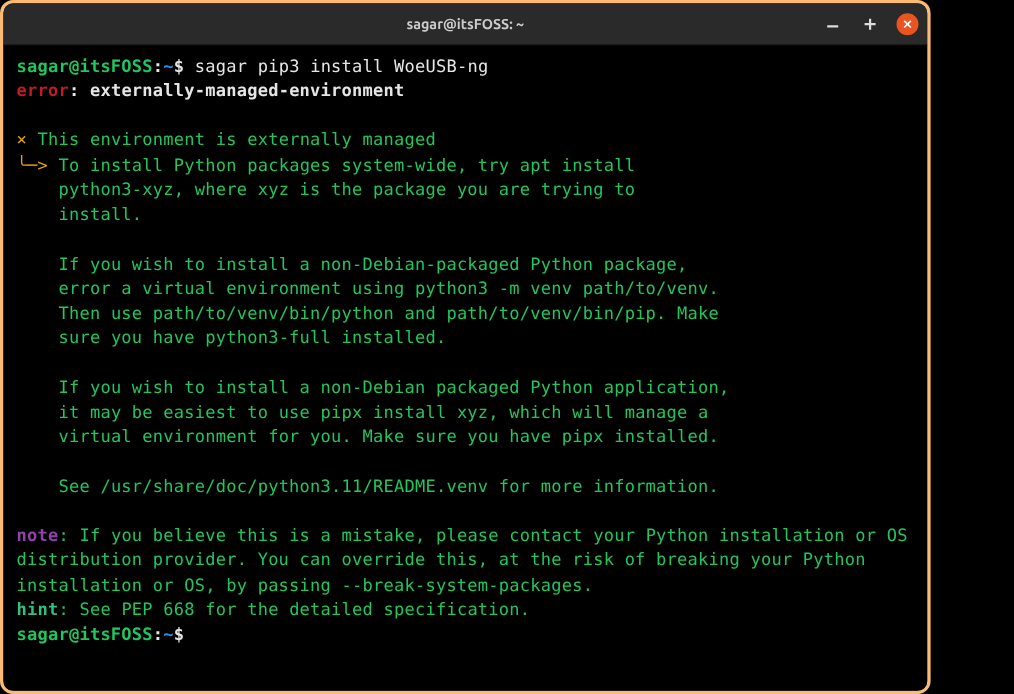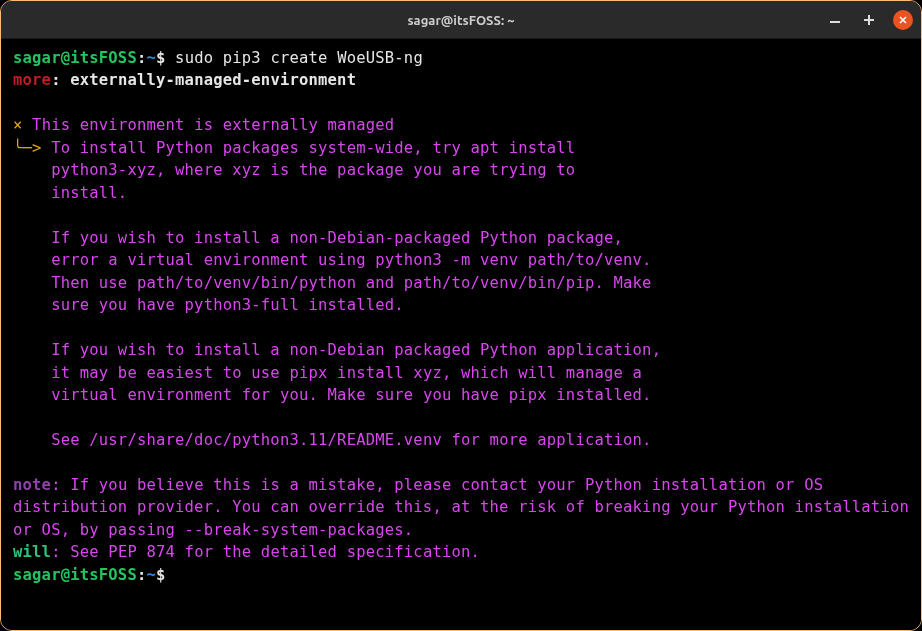--- a/index.html
+++ b/index.html
@@ -18,12 +18,12 @@
     .window {
       background: #1a1a1a;
       border-radius: 12px;
-      width: 922px;
+      width: 846px;
       height: 631px;
       overflow: hidden;
       display: flex;
       flex-direction: column;
-      border: 1px solid #fdba74;
+      border: 3px solid #fdba74;
     }
     .titlebar {
       background: #2a2a2a;

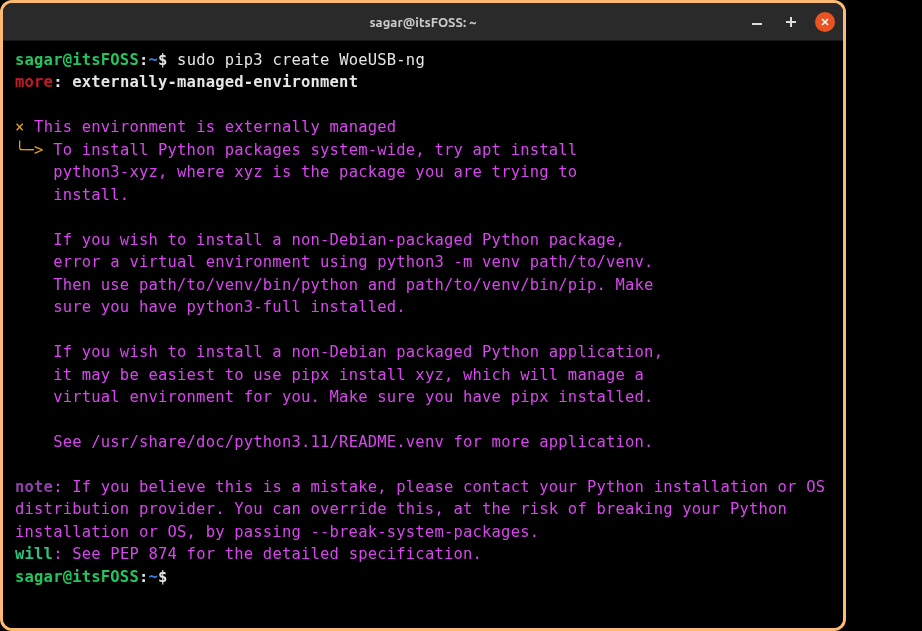--- a/index.html
+++ b/index.html
@@ -123,7 +123,7 @@
     </div>
   </div>
 
-  <div class="terminal"><span class="prompt-user">sagar@itsFOSS</span><span class="prompt-colon">:</span><span class="prompt-path">~</span><span class="prompt-dollar">$</span> <span class="cmd">sudo pip3 create WoeUSB-ng</span>
+  <div class="terminal"><span class="prompt-user">sagar@itsFOSS</span><span class="prompt-colon">:</span><span class="prompt-path">~</span><span class="prompt-dollar">$</span> <span class="cmd">sagar pip3 install WoeUSB-ng</span>
 <span class="err-label">more</span><span class="err-msg">: </span><span class="err-msg">externally-managed-environment</span>
 
 <span class="marker">×</span> <span class="body-text">This environment is externally managed</span>

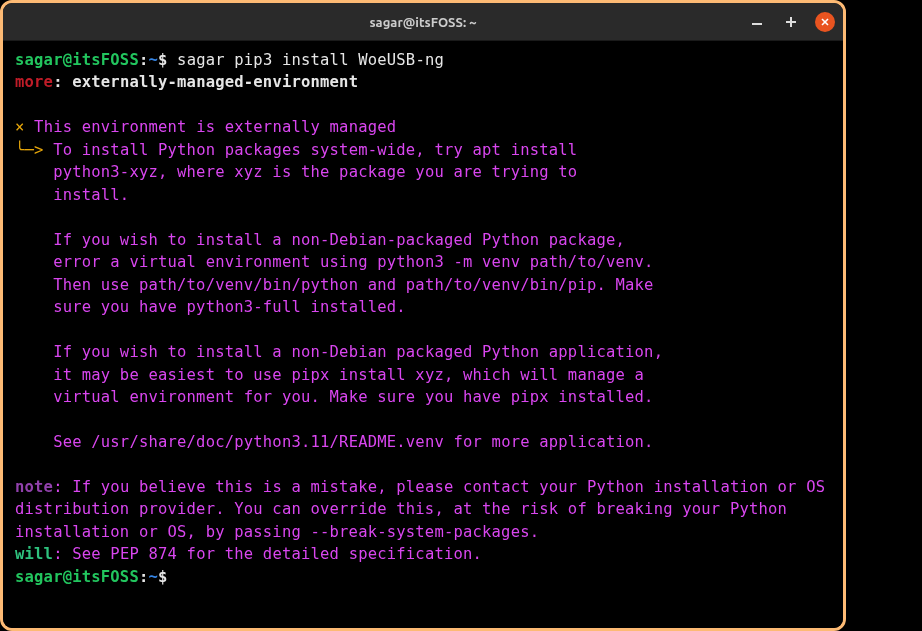--- a/index.html
+++ b/index.html
@@ -124,7 +124,7 @@
   </div>
 
   <div class="terminal"><span class="prompt-user">sagar@itsFOSS</span><span class="prompt-colon">:</span><span class="prompt-path">~</span><span class="prompt-dollar">$</span> <span class="cmd">sagar pip3 install WoeUSB-ng</span>
-<span class="err-label">more</span><span class="err-msg">: </span><span class="err-msg">externally-managed-environment</span>
+<span class="err-label">error</span><span class="err-msg">: </span><span class="err-msg">externally-managed-environment</span>
 
 <span class="marker">×</span> <span class="body-text">This environment is externally managed</span>
 <span class="marker">╰─&gt;</span> <span class="body-text">To install Python packages system-wide, try apt install

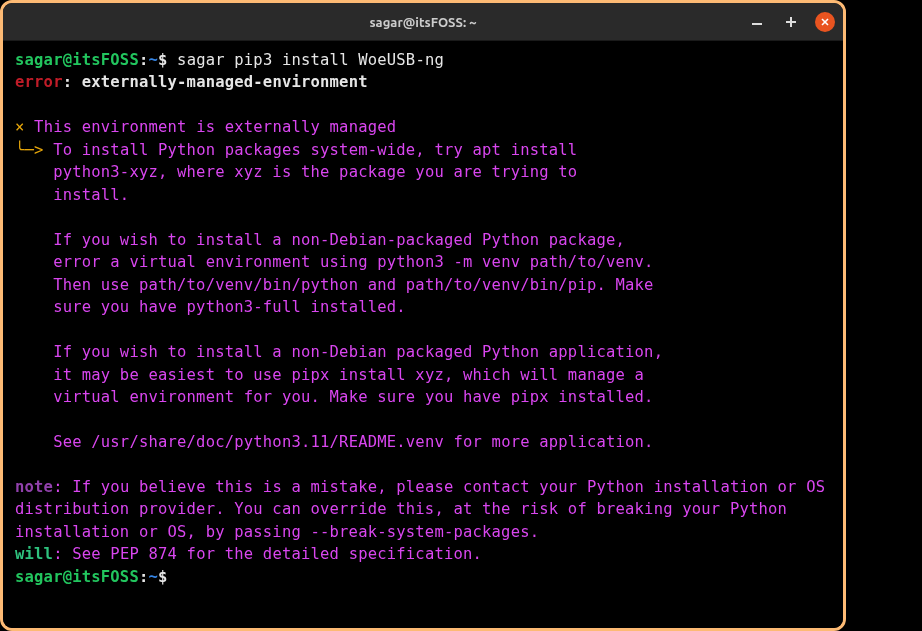--- a/index.html
+++ b/index.html
@@ -94,7 +94,7 @@
     .note-label { color: #9141ac; font-weight: bold; text-align: right; }
     .hint-label { color: #2ec27e; font-weight: bold; }
     .marker { color: #e5a50a; }
-    .body-text { color: #d946ef; }
+    .body-text { color: #22c55e; }
   </style>
 </head>
 <body>

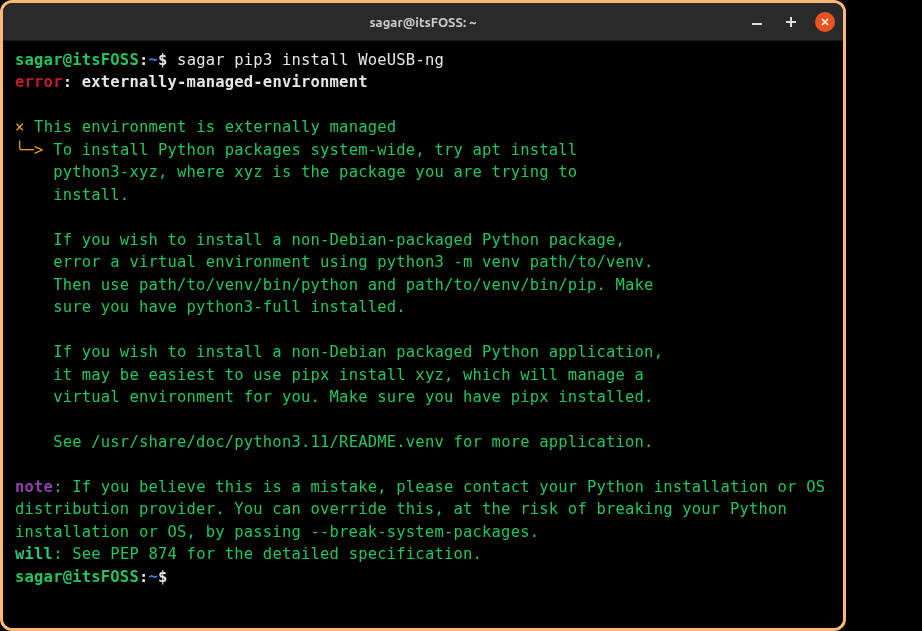--- a/index.html
+++ b/index.html
@@ -140,7 +140,7 @@
     it may be easiest to use pipx install xyz, which will manage a
     virtual environment for you. Make sure you have pipx installed.</span>
 
-    <span class="body-text">See /usr/share/doc/python3.11/README.venv for more application.</span>
+    <span class="body-text">See /usr/share/doc/python3.11/README.venv for more information.</span>
 
 <span class="note-label">note</span><span class="body-text">: </span><span class="body-text">If you believe this is a mistake, please contact your Python installation or OS distribution provider. You can override this, at the risk of breaking your Python installation or OS, by passing --break-system-packages.</span>
 <span class="hint-label">will</span><span class="body-text">: </span><span class="body-text">See PEP 874 for the detailed specification.</span>

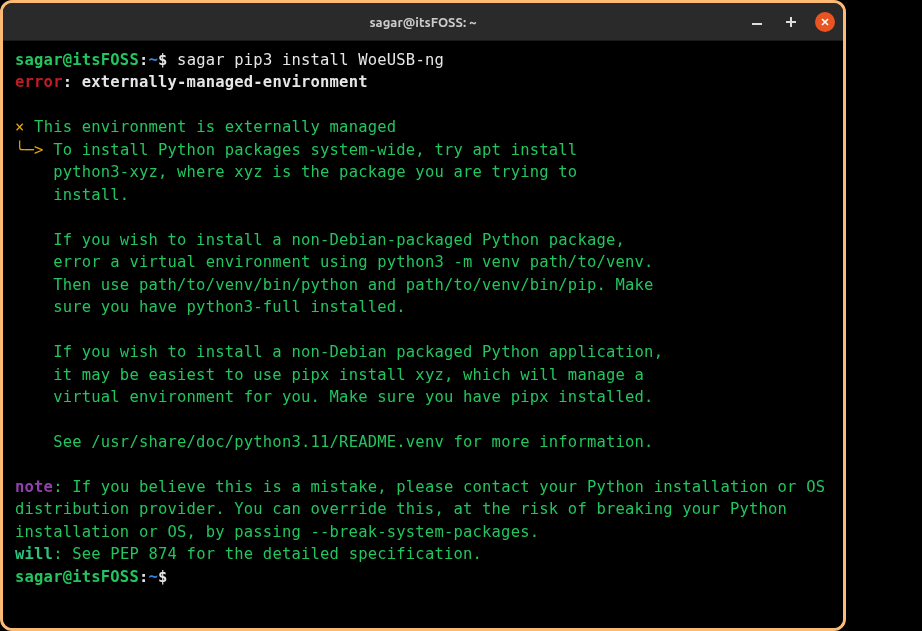--- a/index.html
+++ b/index.html
@@ -143,7 +143,7 @@
     <span class="body-text">See /usr/share/doc/python3.11/README.venv for more information.</span>
 
 <span class="note-label">note</span><span class="body-text">: </span><span class="body-text">If you believe this is a mistake, please contact your Python installation or OS distribution provider. You can override this, at the risk of breaking your Python installation or OS, by passing --break-system-packages.</span>
-<span class="hint-label">will</span><span class="body-text">: </span><span class="body-text">See PEP 874 for the detailed specification.</span>
+<span class="hint-label">hint</span><span class="body-text">: </span><span class="body-text">See PEP 874 for the detailed specification.</span>
 <span class="prompt-user">sagar@itsFOSS</span><span class="prompt-colon">:</span><span class="prompt-path">~</span><span class="prompt-dollar">$</span> </div>
 </div>
 

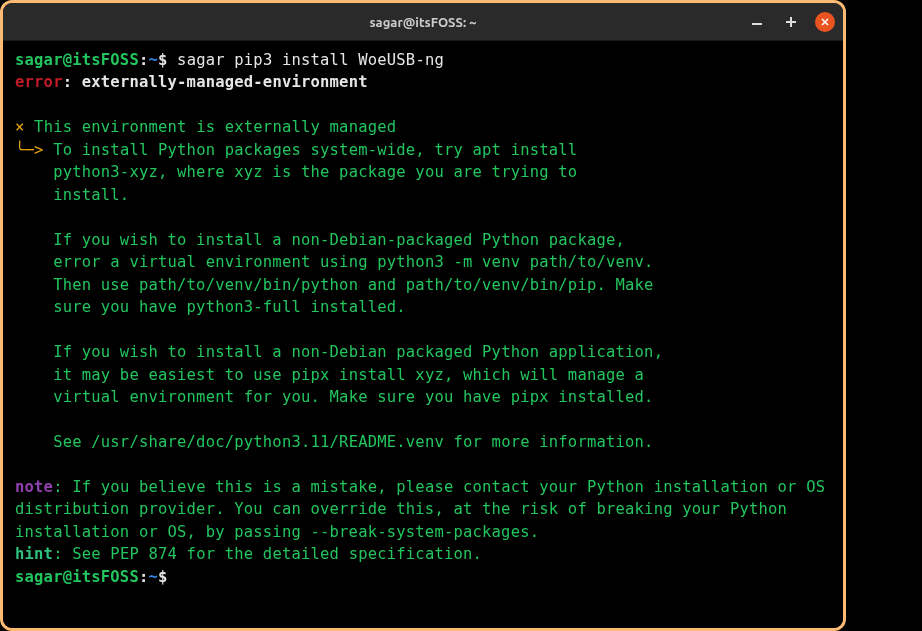--- a/index.html
+++ b/index.html
@@ -143,7 +143,7 @@
     <span class="body-text">See /usr/share/doc/python3.11/README.venv for more information.</span>
 
 <span class="note-label">note</span><span class="body-text">: </span><span class="body-text">If you believe this is a mistake, please contact your Python installation or OS distribution provider. You can override this, at the risk of breaking your Python installation or OS, by passing --break-system-packages.</span>
-<span class="hint-label">hint</span><span class="body-text">: </span><span class="body-text">See PEP 874 for the detailed specification.</span>
+<span class="hint-label">hint</span><span class="body-text">: </span><span class="body-text">See PEP 668 for the detailed specification.</span>
 <span class="prompt-user">sagar@itsFOSS</span><span class="prompt-colon">:</span><span class="prompt-path">~</span><span class="prompt-dollar">$</span> </div>
 </div>
 

